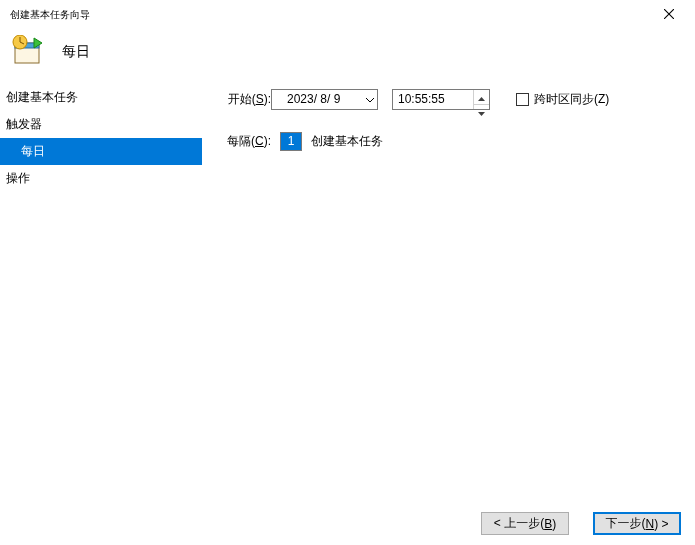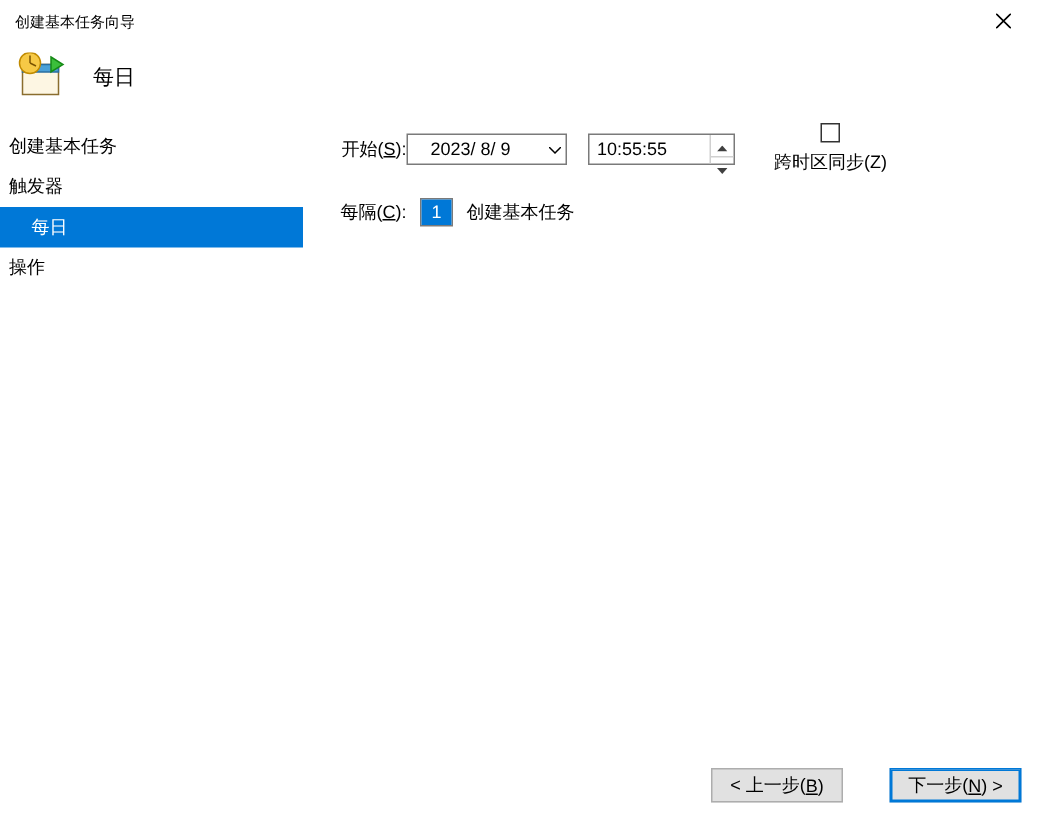--- a/index.html
+++ b/index.html
@@ -38,7 +38,7 @@
     .spin .s:first-child { border-bottom:1px solid #d0d0d0; }
 
     
-    .cb-wrap { display:flex; align-items:center; gap:5px;flex-direction:column; }
+    .cb-wrap { display:flex; align-items:center; gap:5px; }
     .cb { width:13px; height:13px; border:1px solid #333; }
 
     

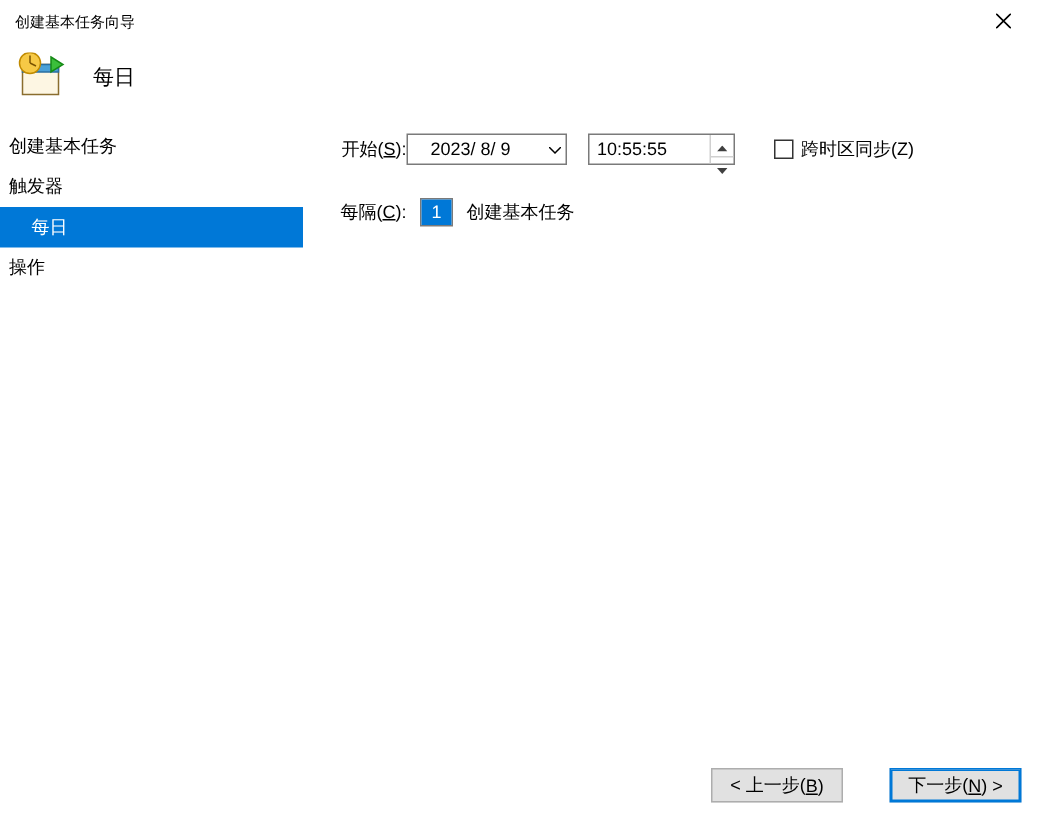--- a/index.html
+++ b/index.html
@@ -46,7 +46,7 @@
     .int-box span { display:inline-block; background:#0078d7; color:#fff; width:100%; text-align:center; line-height:17px; }
 
     
-    .footer { position:absolute; bottom:10px; right:14px; display:flex; gap:3px; }
+    .footer { position:absolute; bottom:10px; right:14px; display:flex; gap:24px; }
     .btn { min-width:88px; height:23px; border:1px solid #adadad; background:#e1e1e1; display:flex; align-items:center; justify-content:center; padding:0 10px; font-size:12px; cursor:default; }
     .btn.default { border:1px solid #0078d7; outline:1px solid #0078d7; outline-offset:-2px;margin-left:28px; }
     .btn .ul { text-decoration:underline; }

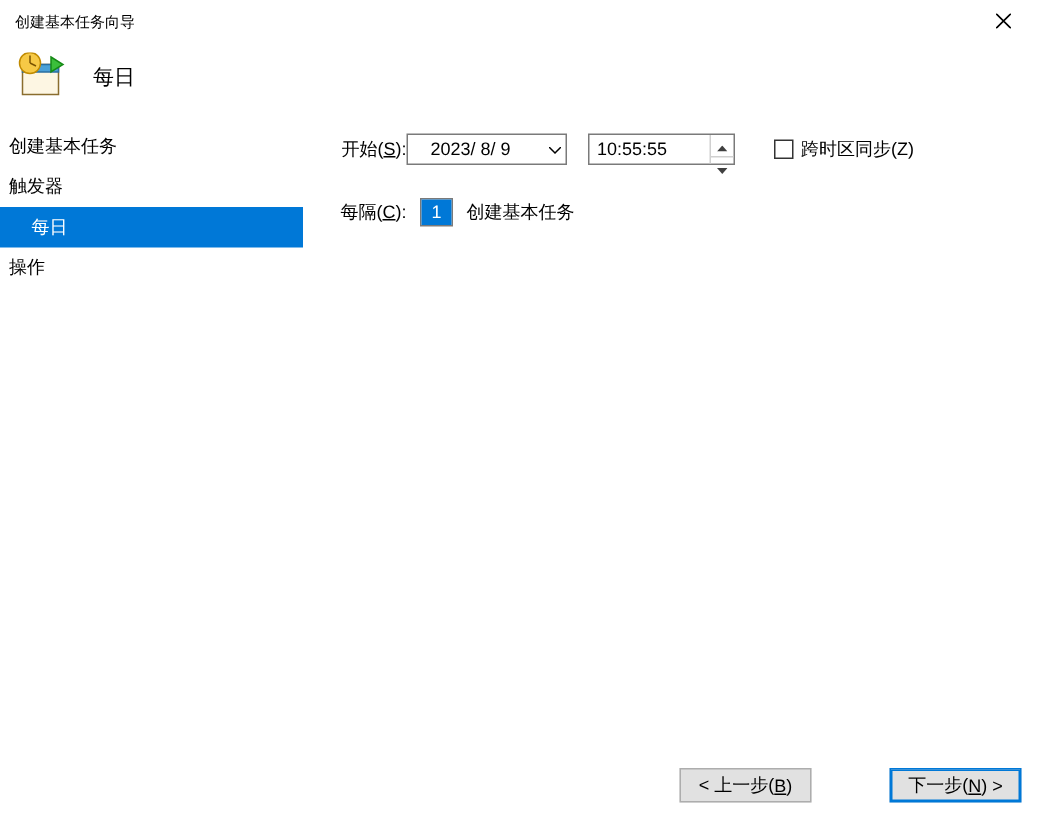--- a/index.html
+++ b/index.html
@@ -48,7 +48,7 @@
     
     .footer { position:absolute; bottom:10px; right:14px; display:flex; gap:24px; }
     .btn { min-width:88px; height:23px; border:1px solid #adadad; background:#e1e1e1; display:flex; align-items:center; justify-content:center; padding:0 10px; font-size:12px; cursor:default; }
-    .btn.default { border:1px solid #0078d7; outline:1px solid #0078d7; outline-offset:-2px;margin-left:28px; }
+    .btn.default { border:1px solid #0078d7; outline:1px solid #0078d7; outline-offset:-2px; }
     .btn .ul { text-decoration:underline; }
   </style>
 </head>

